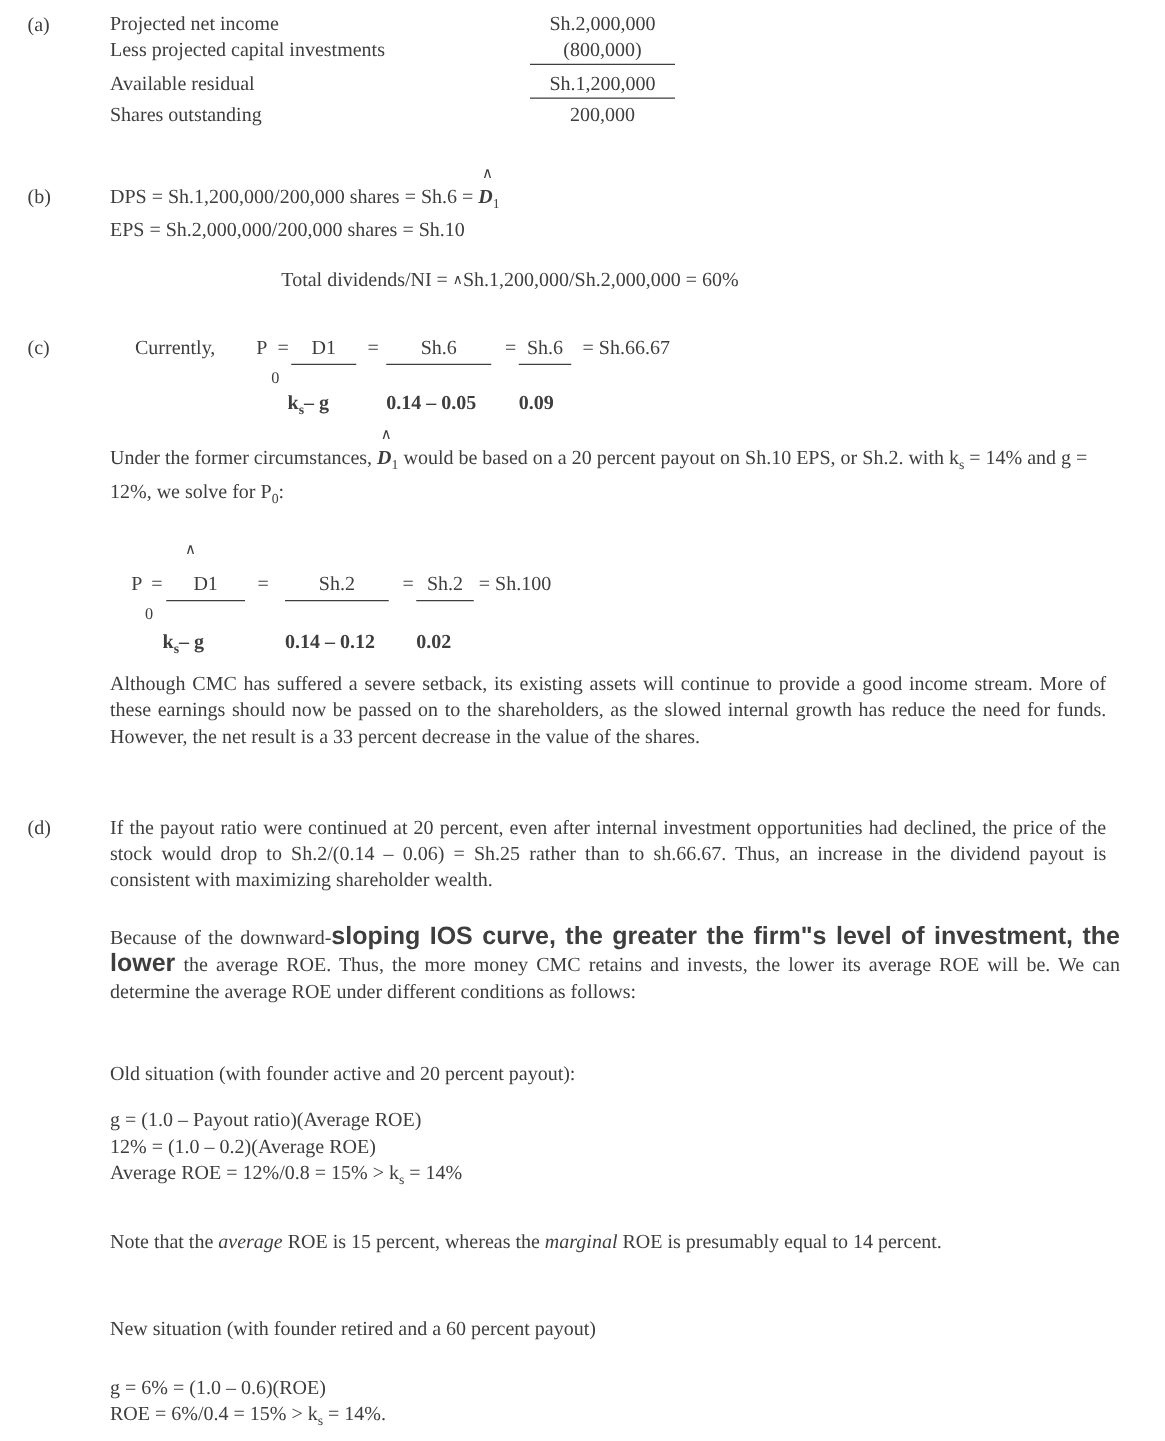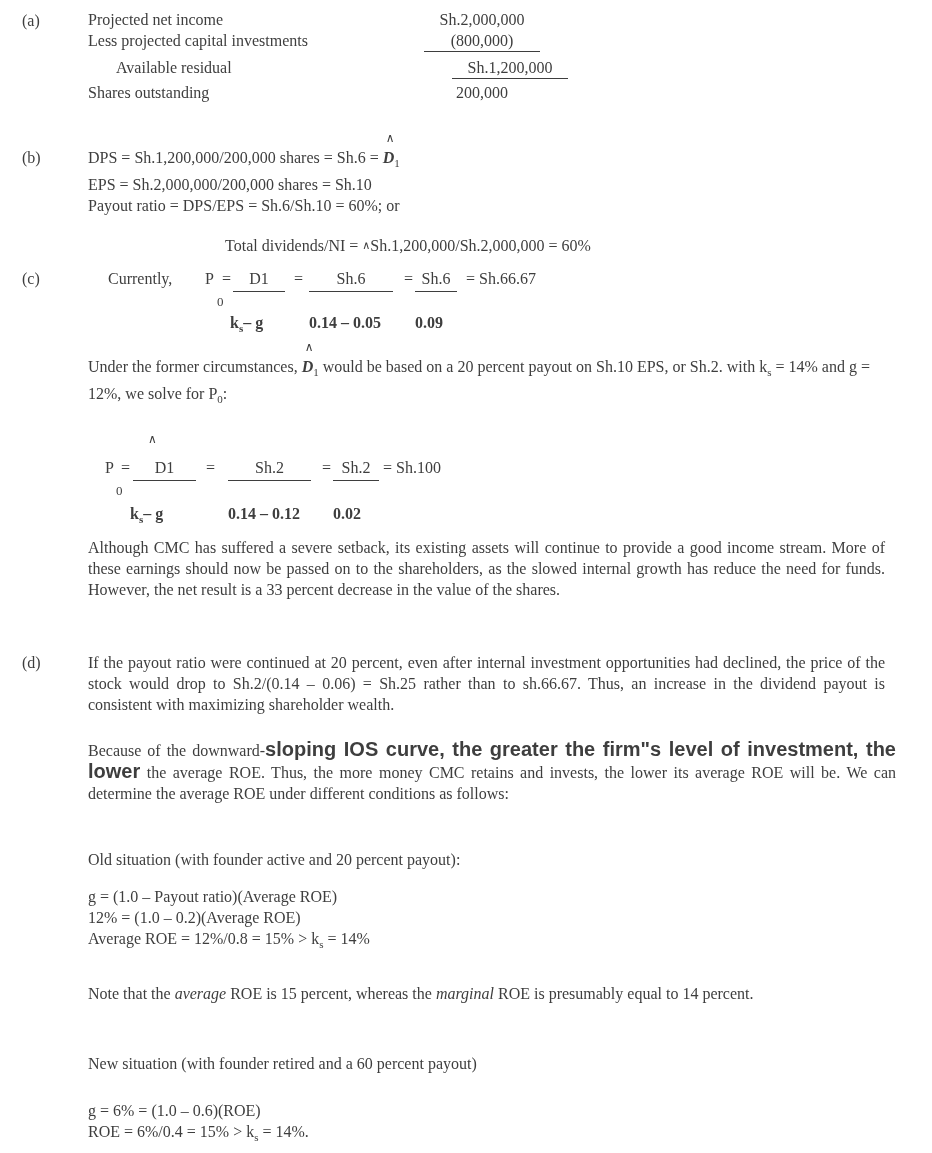--- a/index.html
+++ b/index.html
@@ -15,7 +15,7 @@
   .row .item { flex:1; }
   .row .amt { width:116px; text-align:center; }
   .u { border-bottom:1px solid #3e3e3e; }
-  .mt5 { margin-top:5px;margin-left:28px; }
+  .mt5 { margin-top:5px; }
   .mt3 { margin-top:3px; }
   
   .para { text-align:justify; }

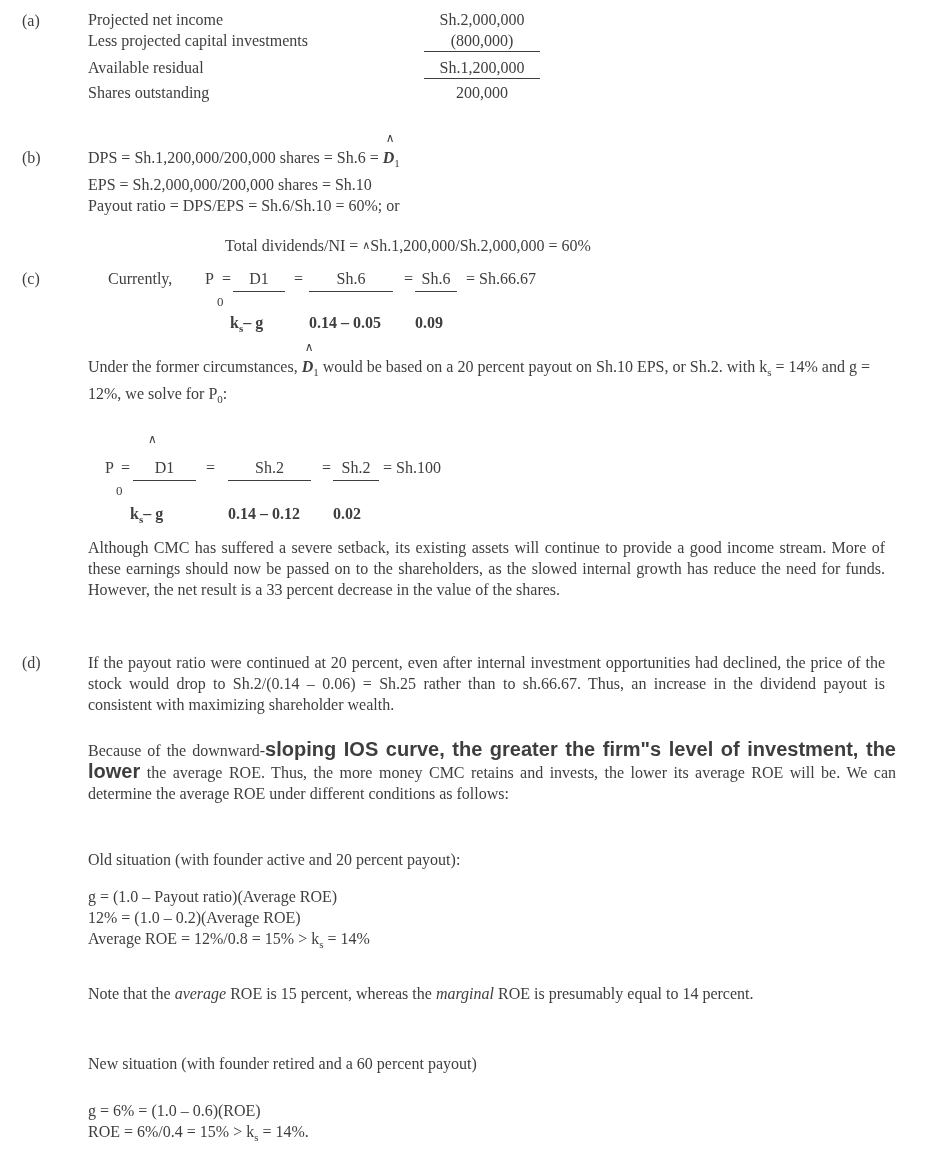--- a/index.html
+++ b/index.html
@@ -67,7 +67,6 @@
       <span>DPS = Sh.1,200,000/200,000 shares = Sh.6 = </span><span class="hatted"><span class="hat">∧</span><span class="dvar">D</span><sub class="s">1</sub></span>
     </div>
     <div>EPS = Sh.2,000,000/200,000 shares = Sh.10</div>
-    <div>Payout ratio = DPS/EPS = Sh.6/Sh.10 = 60%; or</div>
     <div class="gap-line">
       <span>Total dividends/NI = </span><span class="caret-inline">∧</span><span>Sh.1,200,000/Sh.2,000,000 = 60%</span>
     </div>

